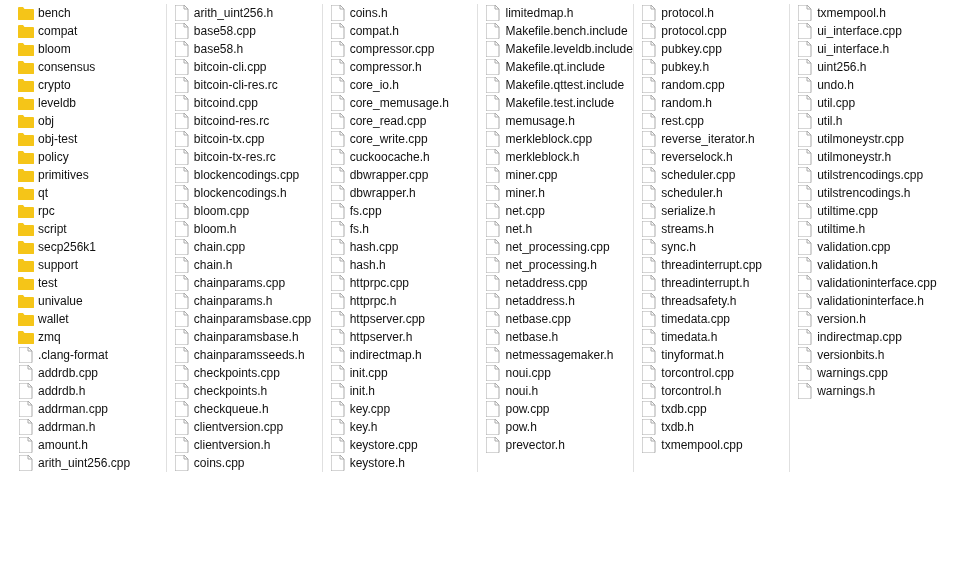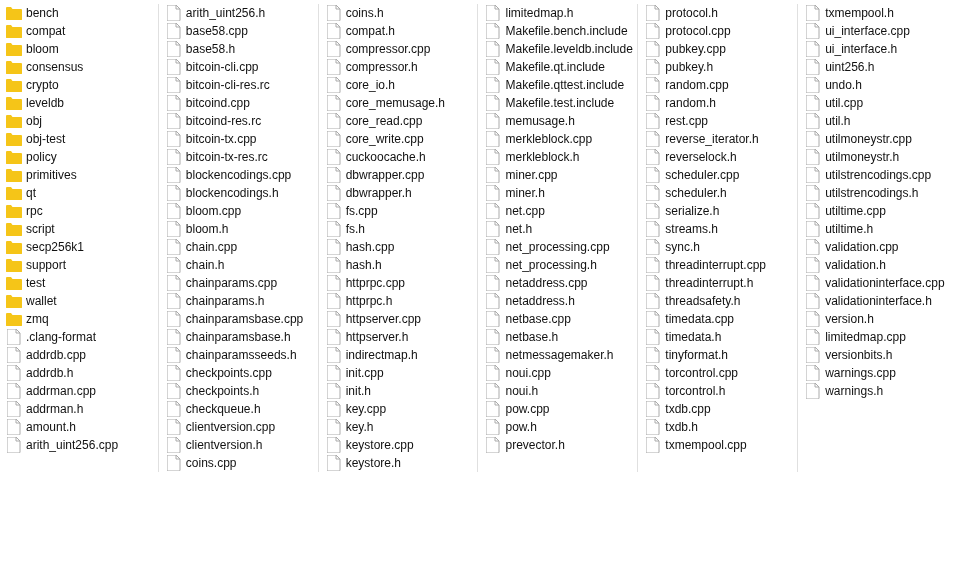--- a/index.html
+++ b/index.html
@@ -15,7 +15,7 @@
     .file-browser {
       display: flex;
       flex-direction: row;
-      padding: 4px 0;
+      padding: 4px 12px;
     }
     .column {
       display: flex;

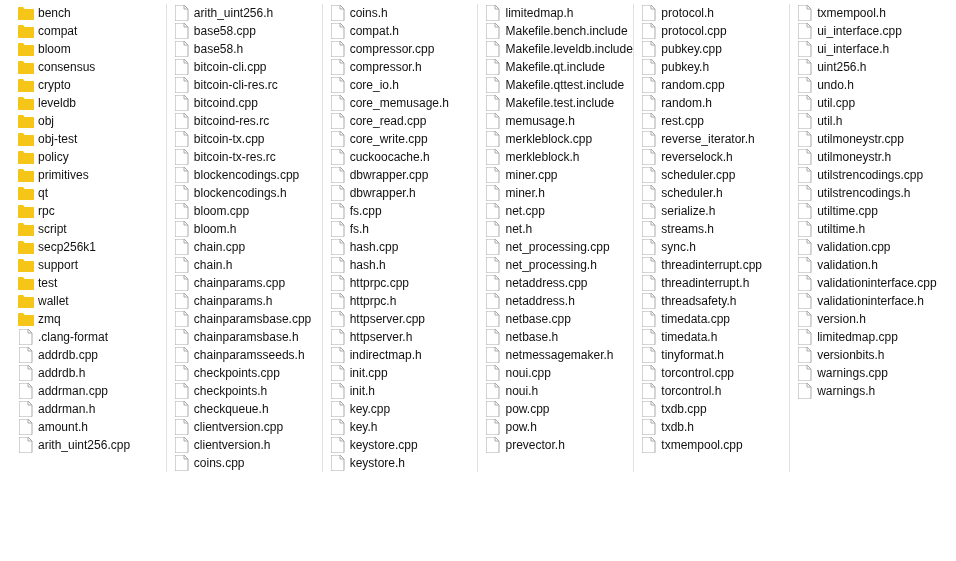--- a/index.html
+++ b/index.html
@@ -219,6 +219,15 @@
       <rect x="0" y="4" width="16" height="10" rx="1" fill="#F5C518"></rect>
     </svg>
         </span>
+        <span class="item-label">univalue</span>
+      </div>
+      <div class="file-item folder-item">
+        <span class="icon">
+          <svg class="svg-folder" viewBox="0 0 16 14" xmlns="http://www.w3.org/2000/svg">
+      <path d="M0 2 Q0 1 1 1 L5 1 L6.5 3 L15 3 Q16 3 16 4 L16 13 Q16 14 15 14 L1 14 Q0 14 0 13 Z" fill="#F5C518"></path>
+      <rect x="0" y="4" width="16" height="10" rx="1" fill="#F5C518"></rect>
+    </svg>
+        </span>
         <span class="item-label">wallet</span>
       </div>
       <div class="file-item folder-item">

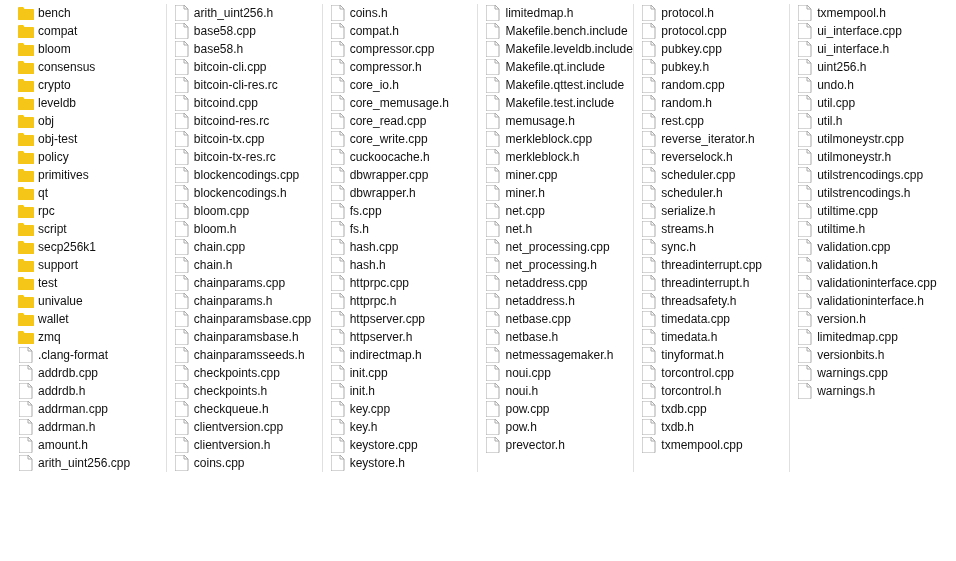--- a/index.html
+++ b/index.html
@@ -1404,7 +1404,7 @@
       <path d="M9 0 L9 4 L13 4" fill="none" stroke="#aaaaaa" stroke-width="1"></path>
     </svg>
         </span>
-        <span class="item-label">limitedmap.cpp</span>
+        <span class="item-label">indirectmap.cpp</span>
       </div>
       <div class="file-item">
         <span class="icon">

